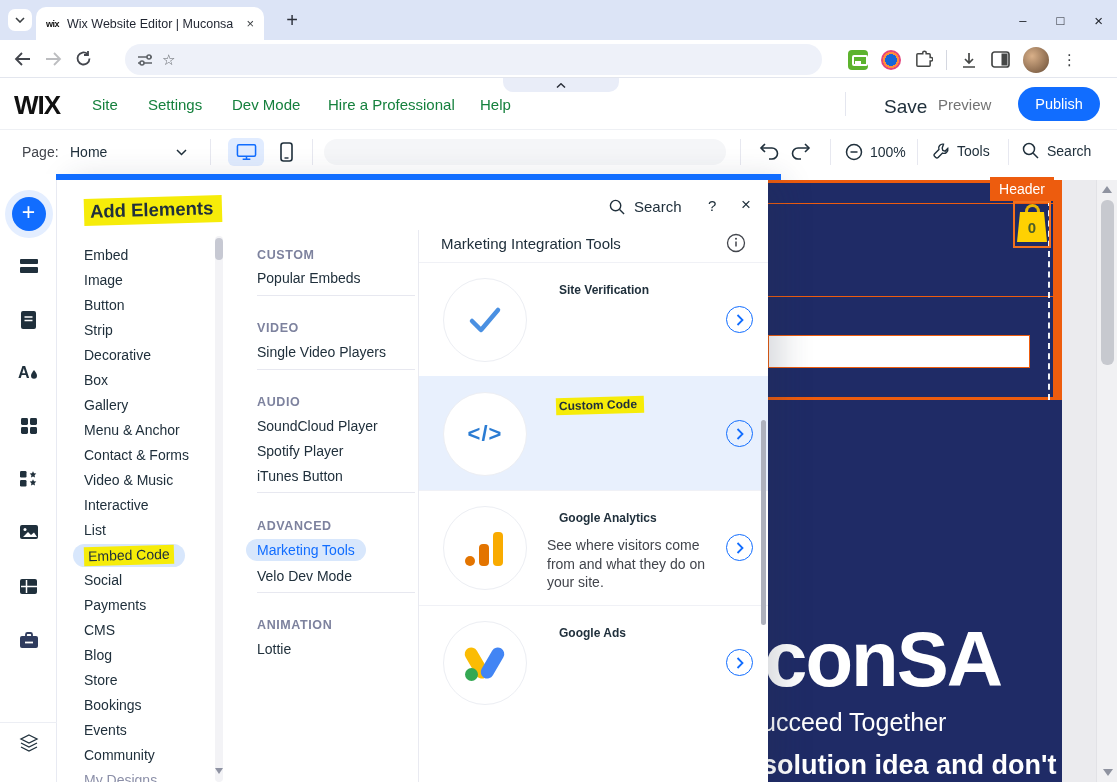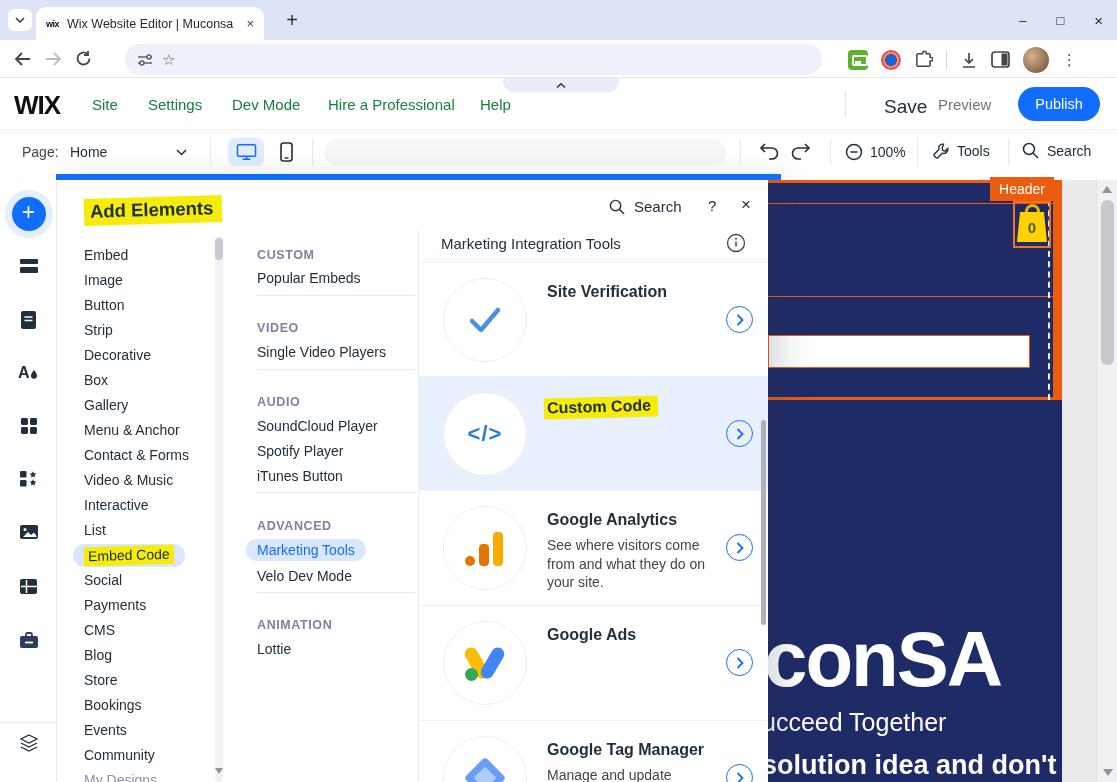--- a/index.html
+++ b/index.html
@@ -99,7 +99,7 @@
   .crow{position:absolute;left:0;width:350px;height:114px;border-top:1px solid #f0f1f6}
   .crow.sel{background:#e8f0fd;border-top:1px solid #e8f0fd}
   .circ{position:absolute;left:24px;top:15px;width:84px;height:84px;border-radius:50%;background:#fff;border:1px solid #eceef3;display:flex;align-items:center;justify-content:center}
-  .crow-title{position:absolute;left:128px;top:20px;font-size:16px;font-weight:700;color:#20303c;white-space:nowrap}
+  .crow-title{position:absolute;left:140px;top:20px;font-size:12px;font-weight:700;color:#20303c;white-space:nowrap}
   .crow-title .marker{padding:1px 7px 2px 3px;margin-left:-3px}
   .crow-desc{position:absolute;left:128px;top:45px;width:184px;font-size:14px;color:#42454c;line-height:18.5px}
   .chev{position:absolute;right:16px;top:43px;width:27px;height:27px;border-radius:50%;border:1.5px solid #116dff;display:flex;align-items:center;justify-content:center}

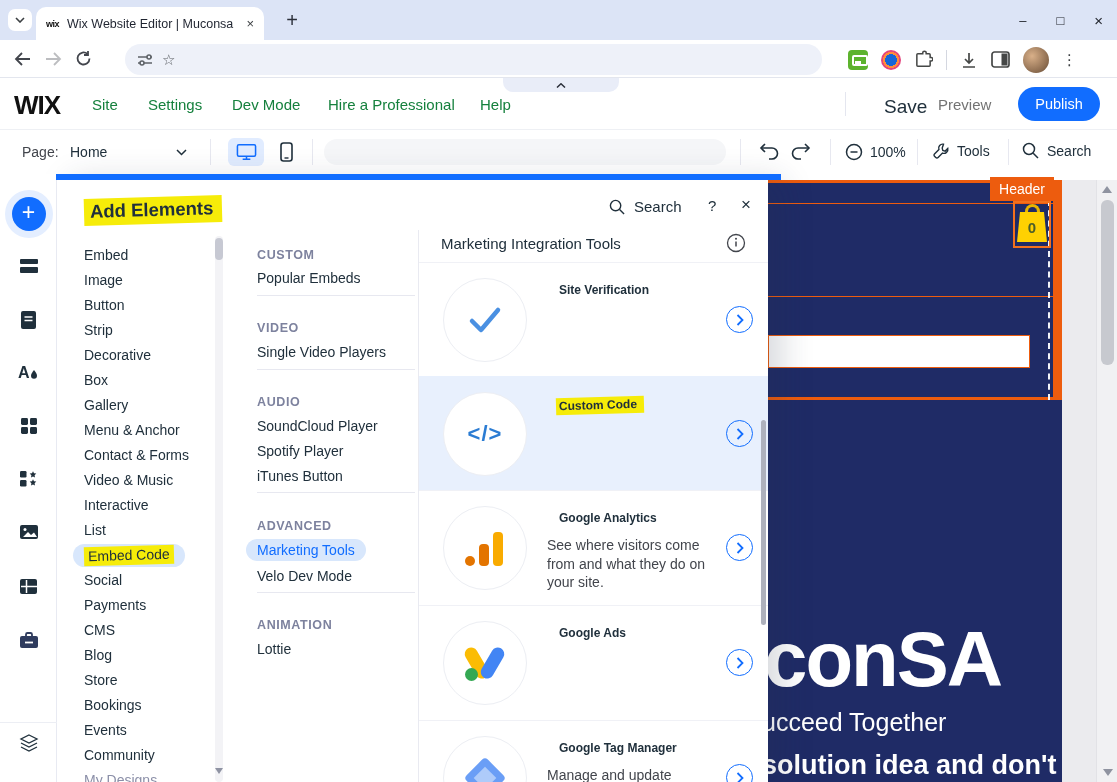--- a/index.html
+++ b/index.html
@@ -482,21 +482,6 @@
           </div>
       </div>
 
-      <div class="crow" style="top:490px;height:62px">
-        <div class="circ">
-            <div class="gtm">
-              <div class="o"></div>
-              <div class="in"></div>
-            </div>
-          </div>
-        <div class="crow-title">Google Tag Manager</div>
-        <div class="crow-desc">Manage and update</div>
-        <div class="chev">
-            <svg width="8" height="12" viewBox="0 0 8 12">
-              <path d="M1.5 1l5 5-5 5" fill="none" stroke="#116dff" stroke-width="1.8"></path>
-            </svg>
-          </div>
-      </div>
 
       <div id="c3-thumb"></div>
     </div>

